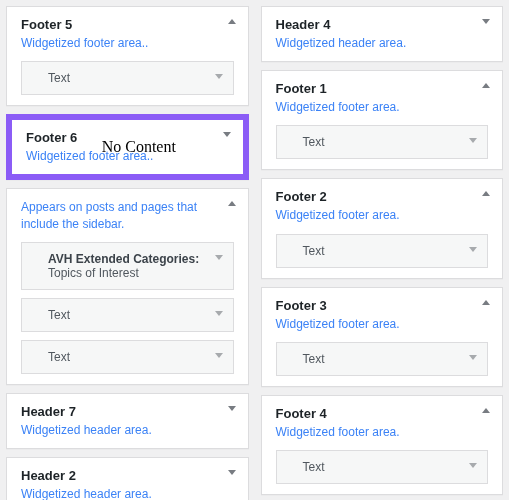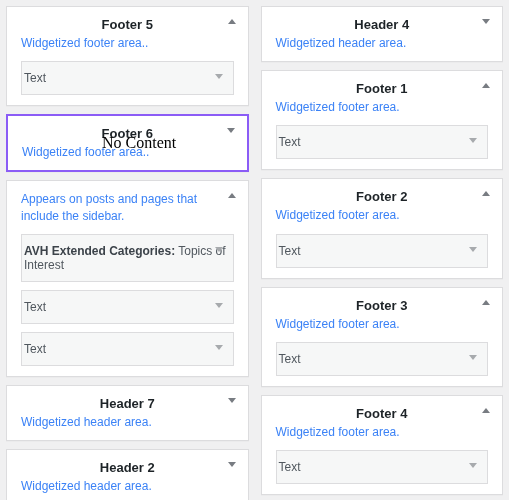--- a/index.html
+++ b/index.html
@@ -39,7 +39,6 @@
     font-weight: 600;
     color: #1d2327;
     margin-bottom: 3px;
-    text-align: center;
   }
   .panel-head p {
     font-size: 12px;

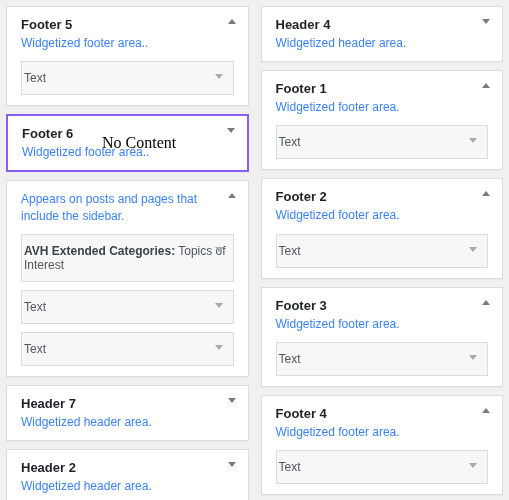--- a/index.html
+++ b/index.html
@@ -65,7 +65,7 @@
   .widget {
     border: 1px solid #dcdcde;
     background: #f6f7f7;
-    padding: 9px 2px;
+    padding: 9px 26px;
     font-size: 12px;
     color: #50575e;
     position: relative;

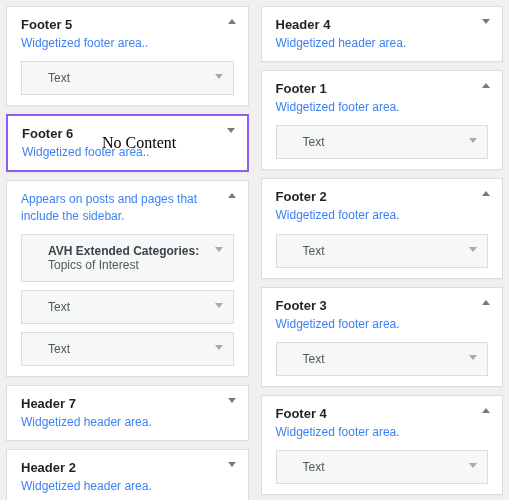--- a/index.html
+++ b/index.html
@@ -27,7 +27,7 @@
     box-shadow: 0 1px 1px rgba(0,0,0,0.02);
   }
   .panel.highlight {
-    border: 2px solid #8b5cf6;
+    border: 6px solid #8b5cf6;
     position: relative;
   }
   .panel-head {

